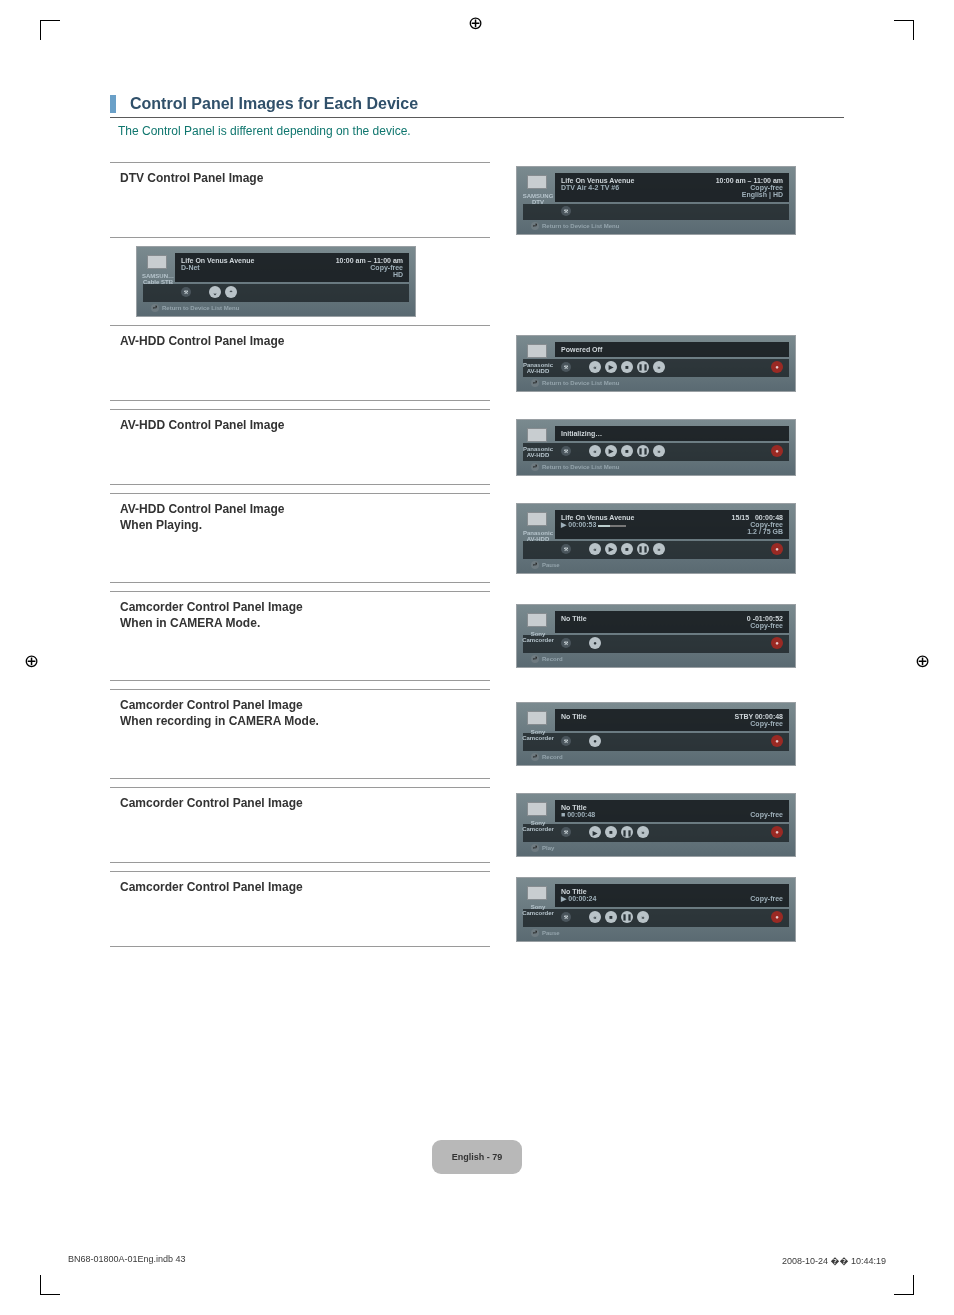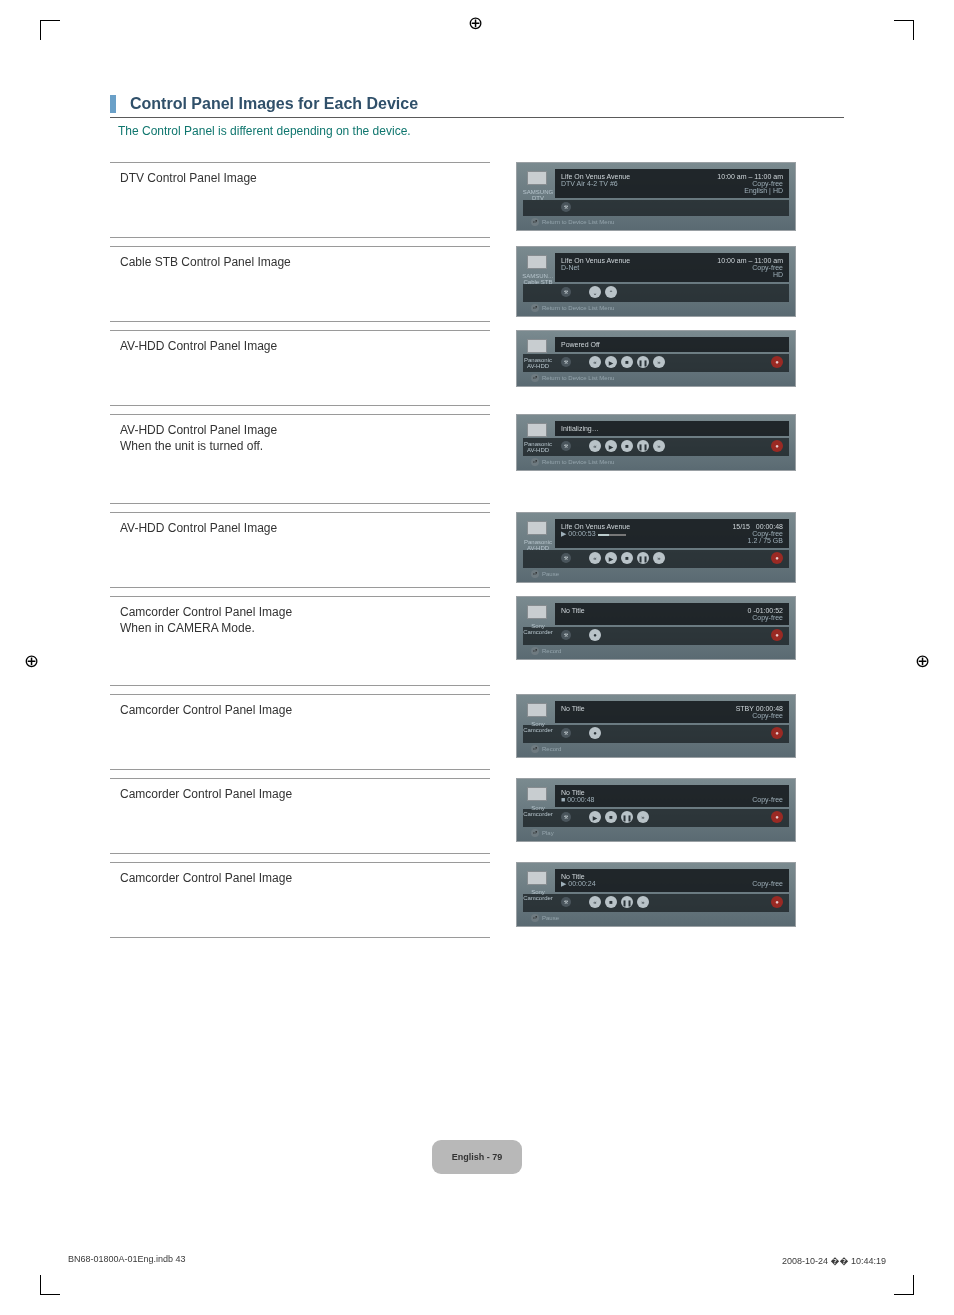--- a/index.html
+++ b/index.html
@@ -49,8 +49,9 @@
   .rows { }
   .row {
     display: flex;
-    align-items: flex-start;
+    align-items: center;
     margin-bottom: 8px;
+    font-weight: bold;
   }
   .left-col {
     flex: 0 0 380px;

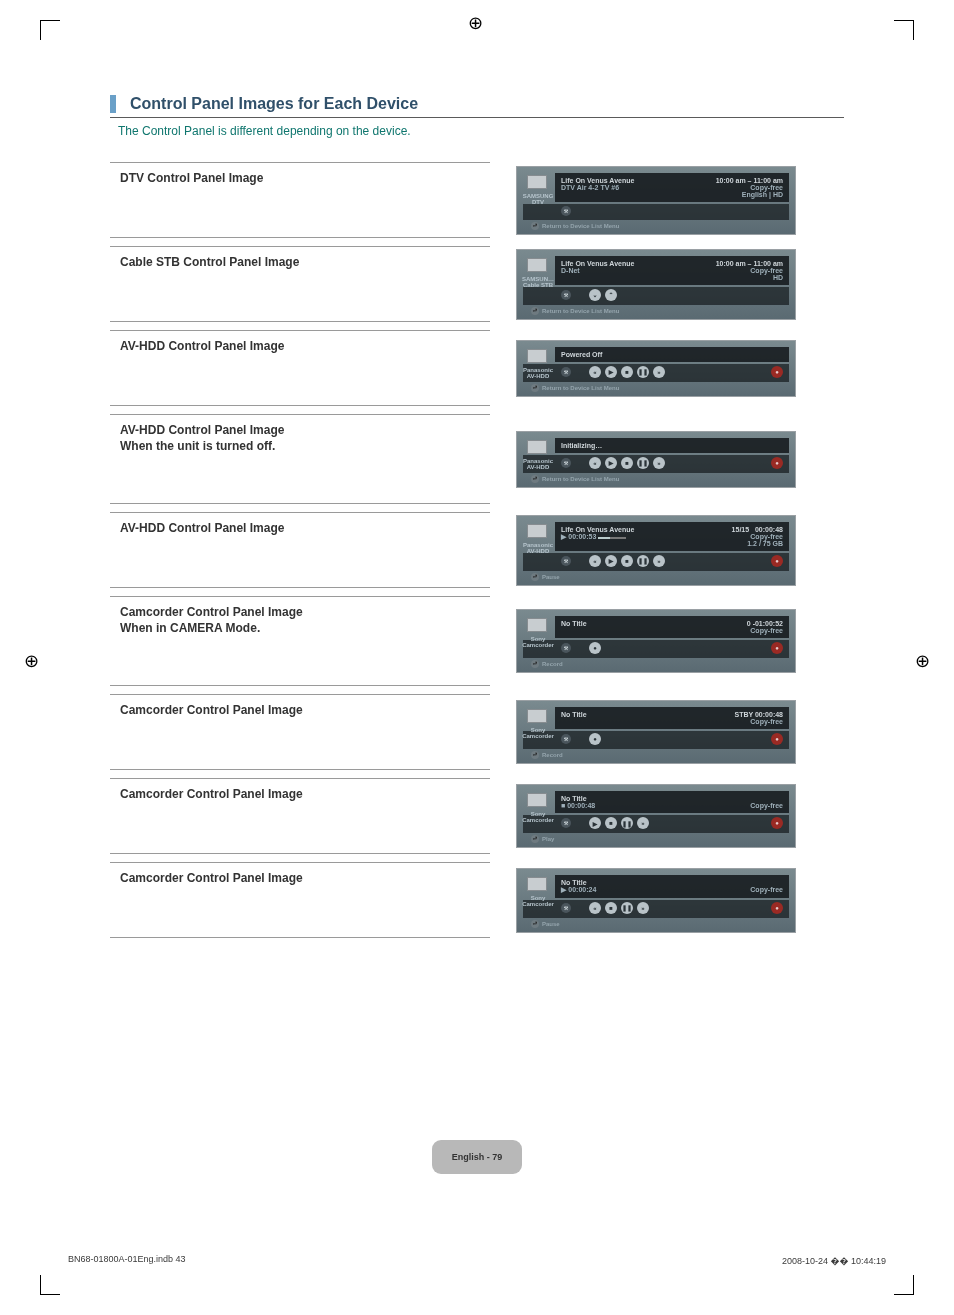--- a/index.html
+++ b/index.html
@@ -210,9 +210,6 @@
         </div>
       </div>
       <div class="row">
-        <div class="left-col">
-          <div class="title">Cable STB Control Panel Image</div>
-        </div>
         <div class="right-col">
           <div class="panel">
             <div class="dev-icon"></div>

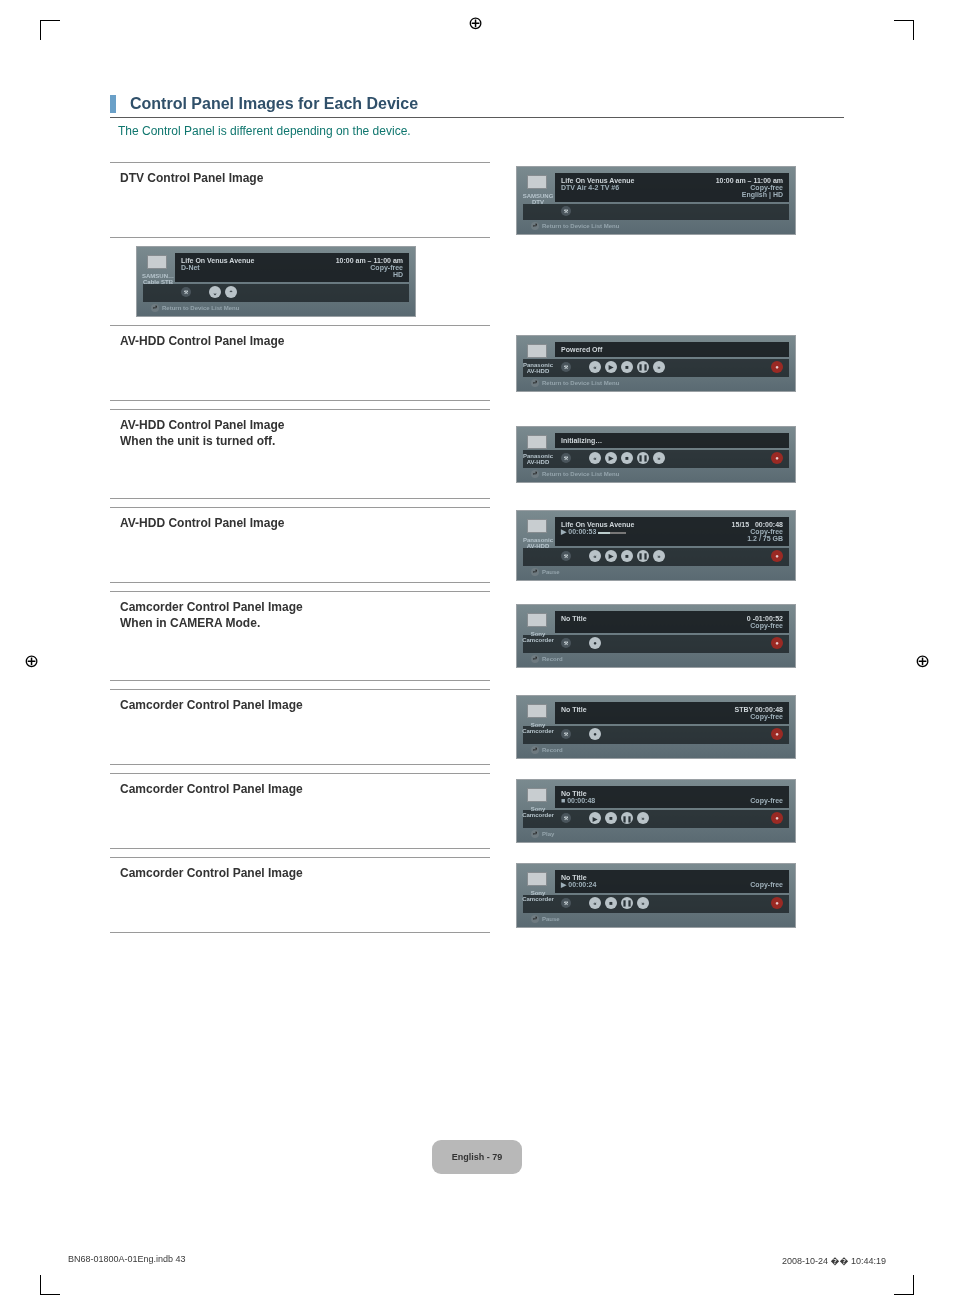--- a/index.html
+++ b/index.html
@@ -276,7 +276,6 @@
       <div class="row">
         <div class="left-col">
           <div class="title">AV-HDD Control Panel Image</div>
-          <div>When the unit is turned off.</div>
         </div>
         <div class="right-col">
           <div class="panel">

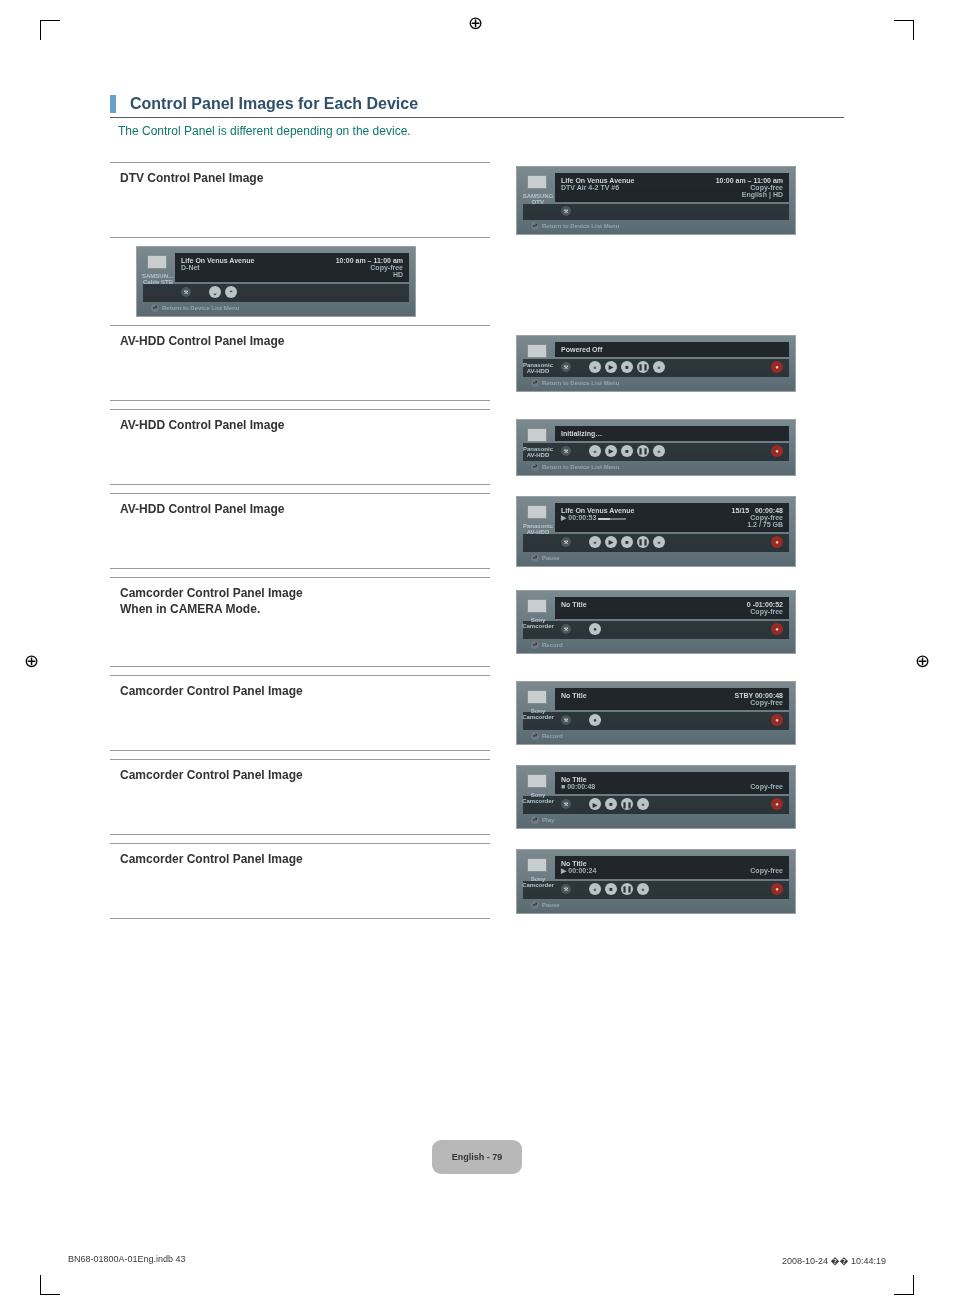--- a/index.html
+++ b/index.html
@@ -312,6 +312,7 @@
       <div class="row">
         <div class="left-col">
           <div class="title">AV-HDD Control Panel Image</div>
+          <div>When Playing.</div>
         </div>
         <div class="right-col">
           <div class="panel">

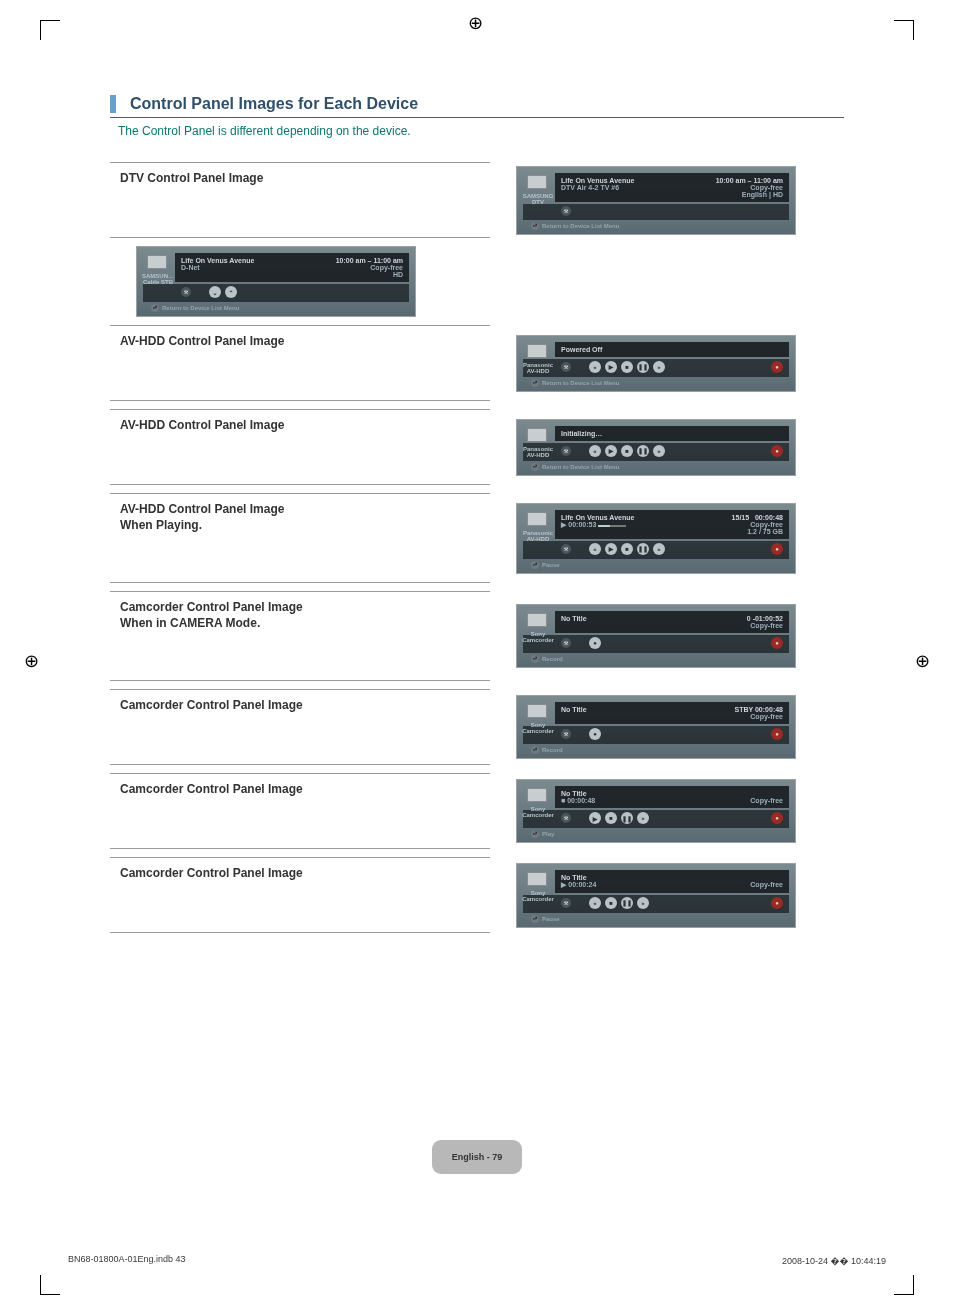--- a/index.html
+++ b/index.html
@@ -382,6 +382,7 @@
       <div class="row">
         <div class="left-col">
           <div class="title">Camcorder Control Panel Image</div>
+          <div>When recording in CAMERA Mode.</div>
         </div>
         <div class="right-col">
           <div class="panel">

